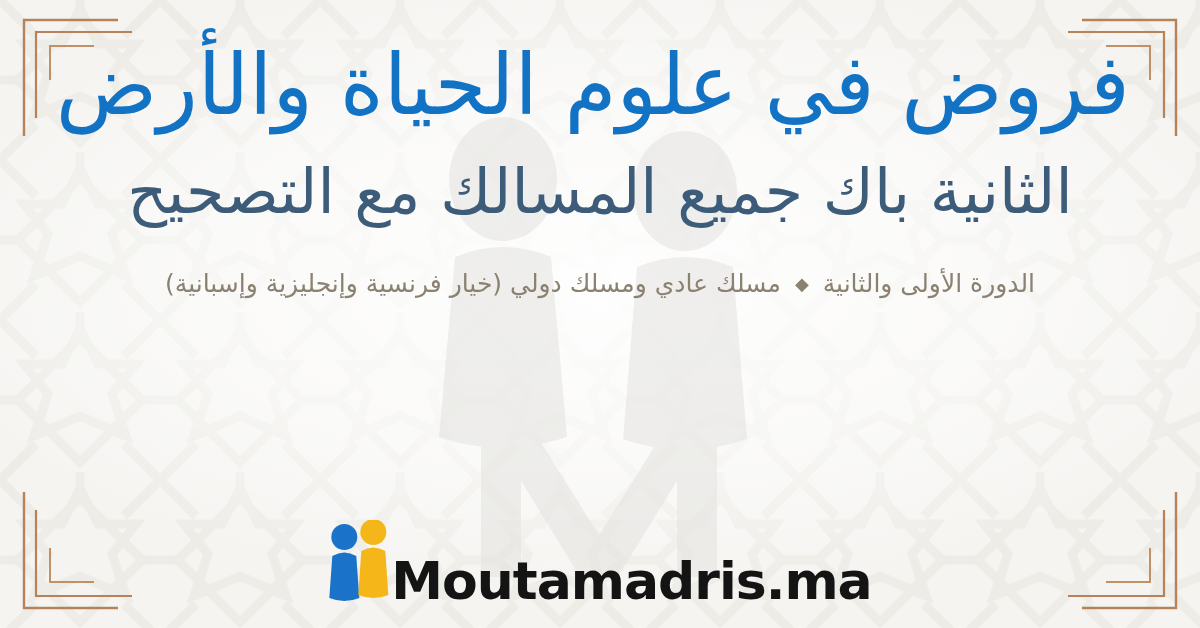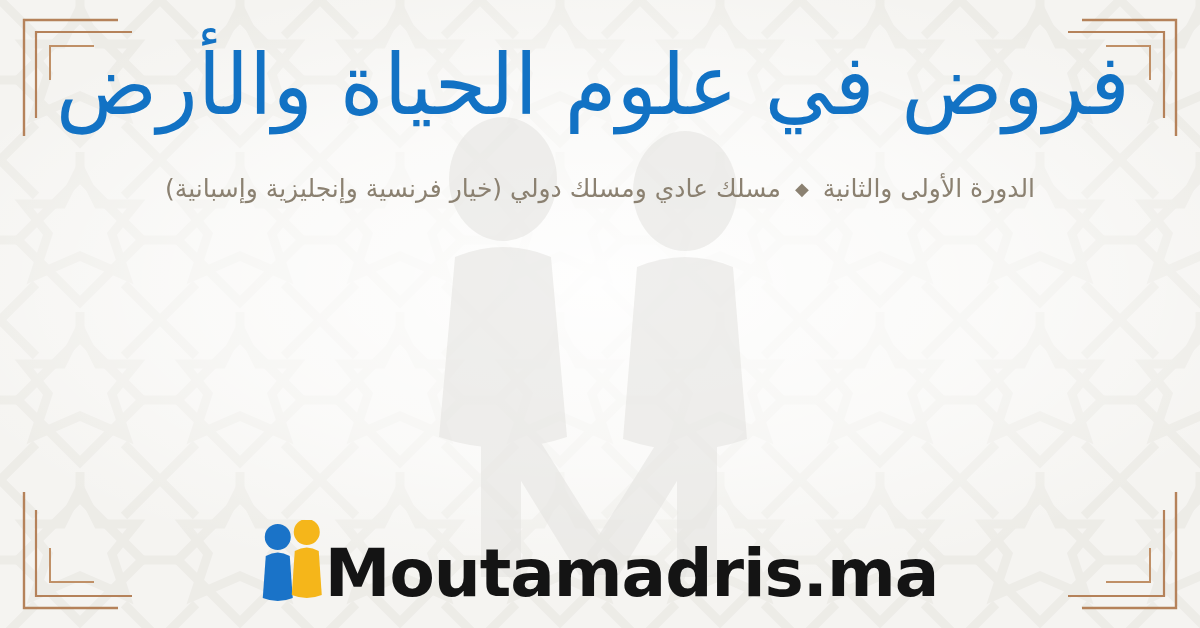--- a/index.html
+++ b/index.html
@@ -205,6 +205,7 @@
 
     <h1 class="title-main">فروض في علوم الحياة والأرض</h1>
 
+    <h2 class="title-sub">الثانية باك جميع المسالك مع التصحيح</h2>
 
     <p class="meta-line">
       <span>الدورة الأولى والثانية</span>

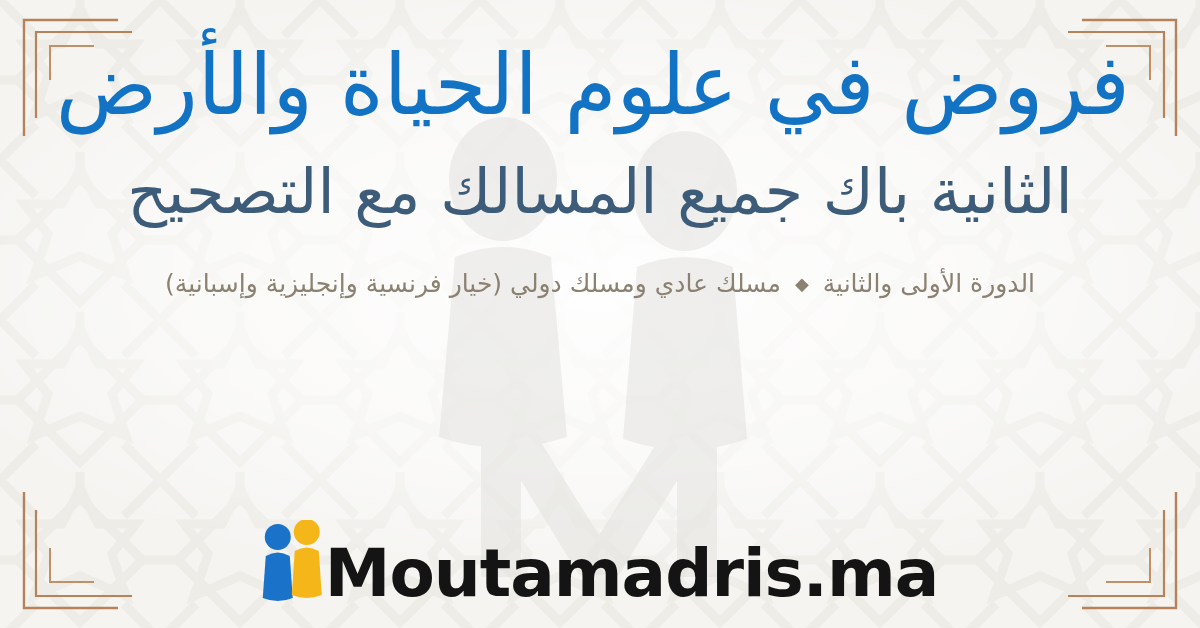--- a/index.html
+++ b/index.html
@@ -107,7 +107,7 @@
   .brand-mark { width:66px; height:84px; margin-inline-end:-14px; margin-bottom:2px; }
   .brand-text {
     font-family:"DejaVu Sans","Liberation Sans",sans-serif;
-    font-size:66px;
+    font-size:52px;
     font-weight:700;
     color:#141414;
     letter-spacing:-1px;

